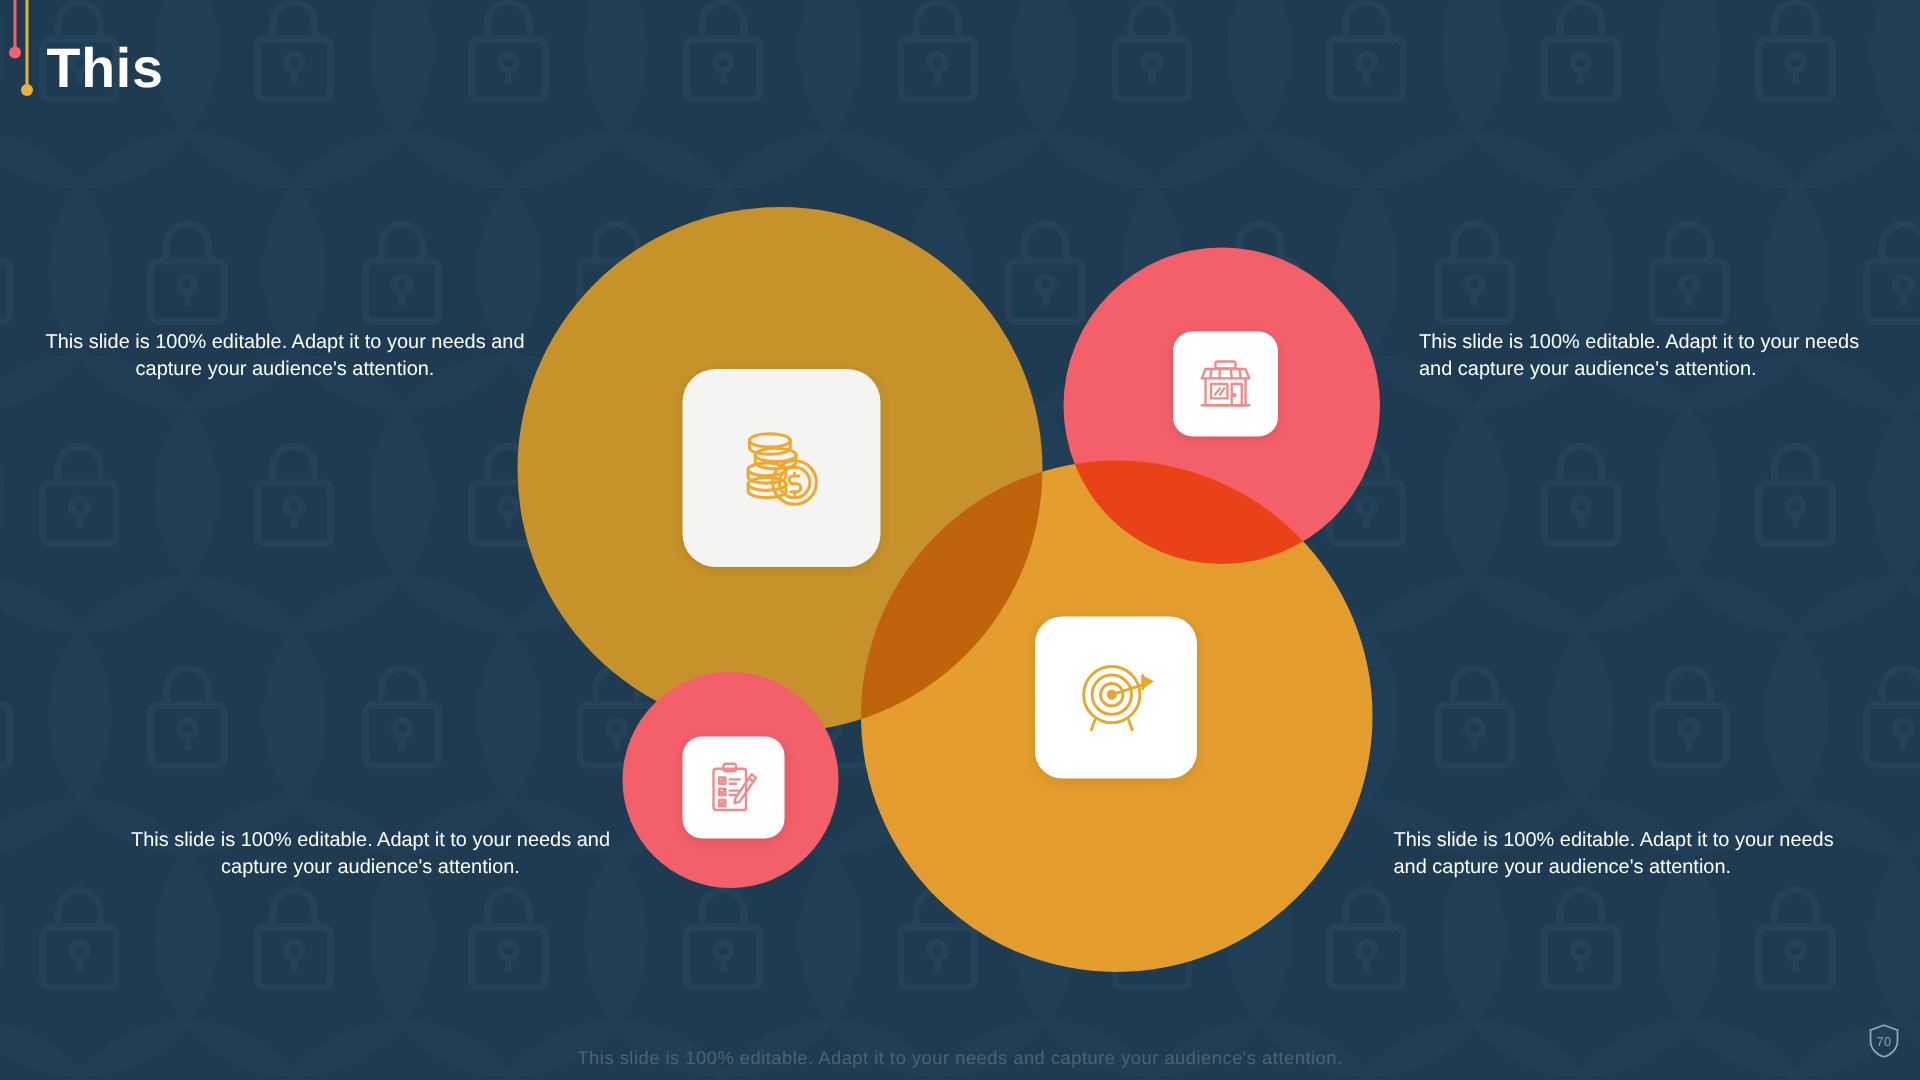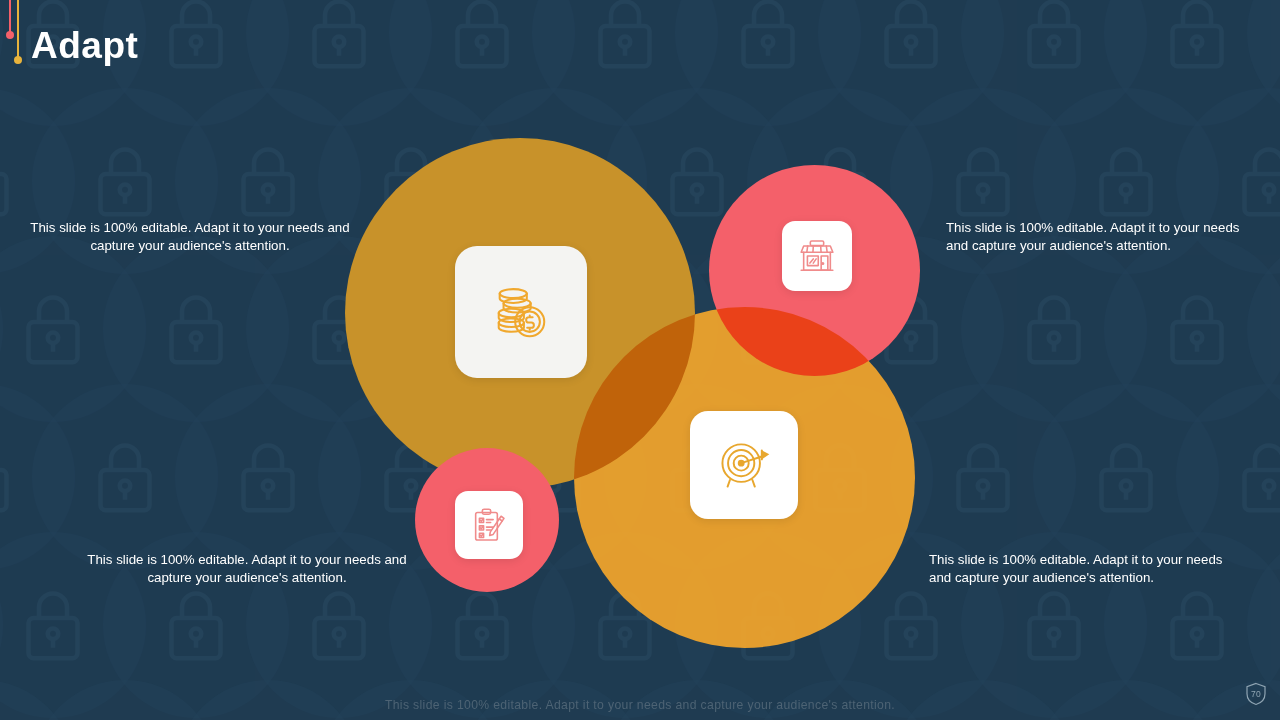--- a/index.html
+++ b/index.html
@@ -487,7 +487,7 @@
     <div class="pin-dot" style="left:13.8px;top:56px;background:#e8b33c;"></div>
   </div>
 
-  <div id="page-title">Adapt</div>
+  <div id="page-title">This</div>
 
   <div class="tile" style="left:455px;top:246px;width:132px;height:132px;background:#f4f4f2;border-radius:22px;">
     <span>

